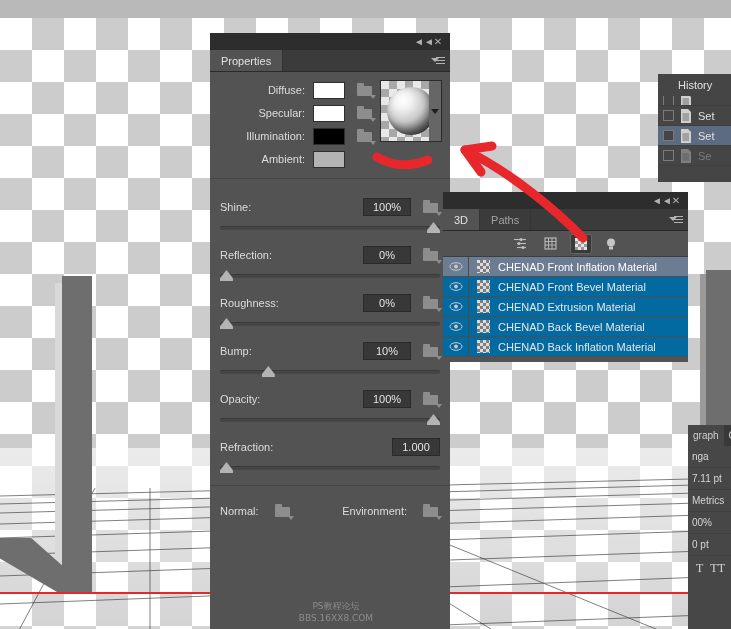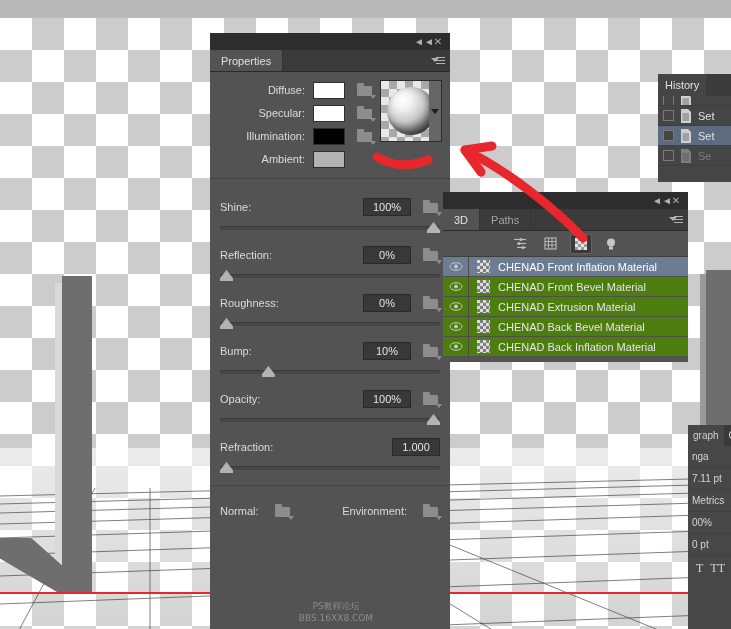--- a/index.html
+++ b/index.html
@@ -238,7 +238,7 @@
   #history { left: 658px; top: 74px; width: 73px; height: 108px; background: #454545; }
   .hist-tabstrip { height: 22px; background: #3b3b3b; display: flex; }
   .hist-tab {
-    padding: 0 7px; display: flex; align-items: center;
+    padding: 0 20px; display: flex; align-items: center;
     font-size: 11px; color: #e0e0e0; background: #454545;
   }
   .hist-list { padding-top: 0px; }

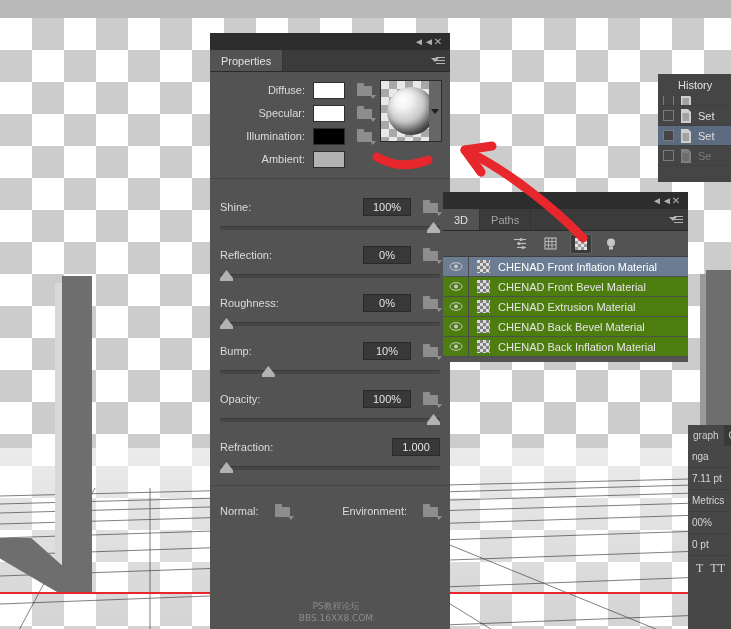--- a/index.html
+++ b/index.html
@@ -211,7 +211,7 @@
     border-radius: 2px; cursor: pointer;
   }
   .filter-btn.active { background: #3a3a3a; border: 1px solid #636363; }
-  .mat-list { background: #4d7c0f; }
+  .mat-list { background: #0369a1; }
   .mat-row {
     height: 20px; display: flex; align-items: center;
     border-bottom: 1px solid #4e4e4e; font-size: 11px; color: #e6e6e6;

